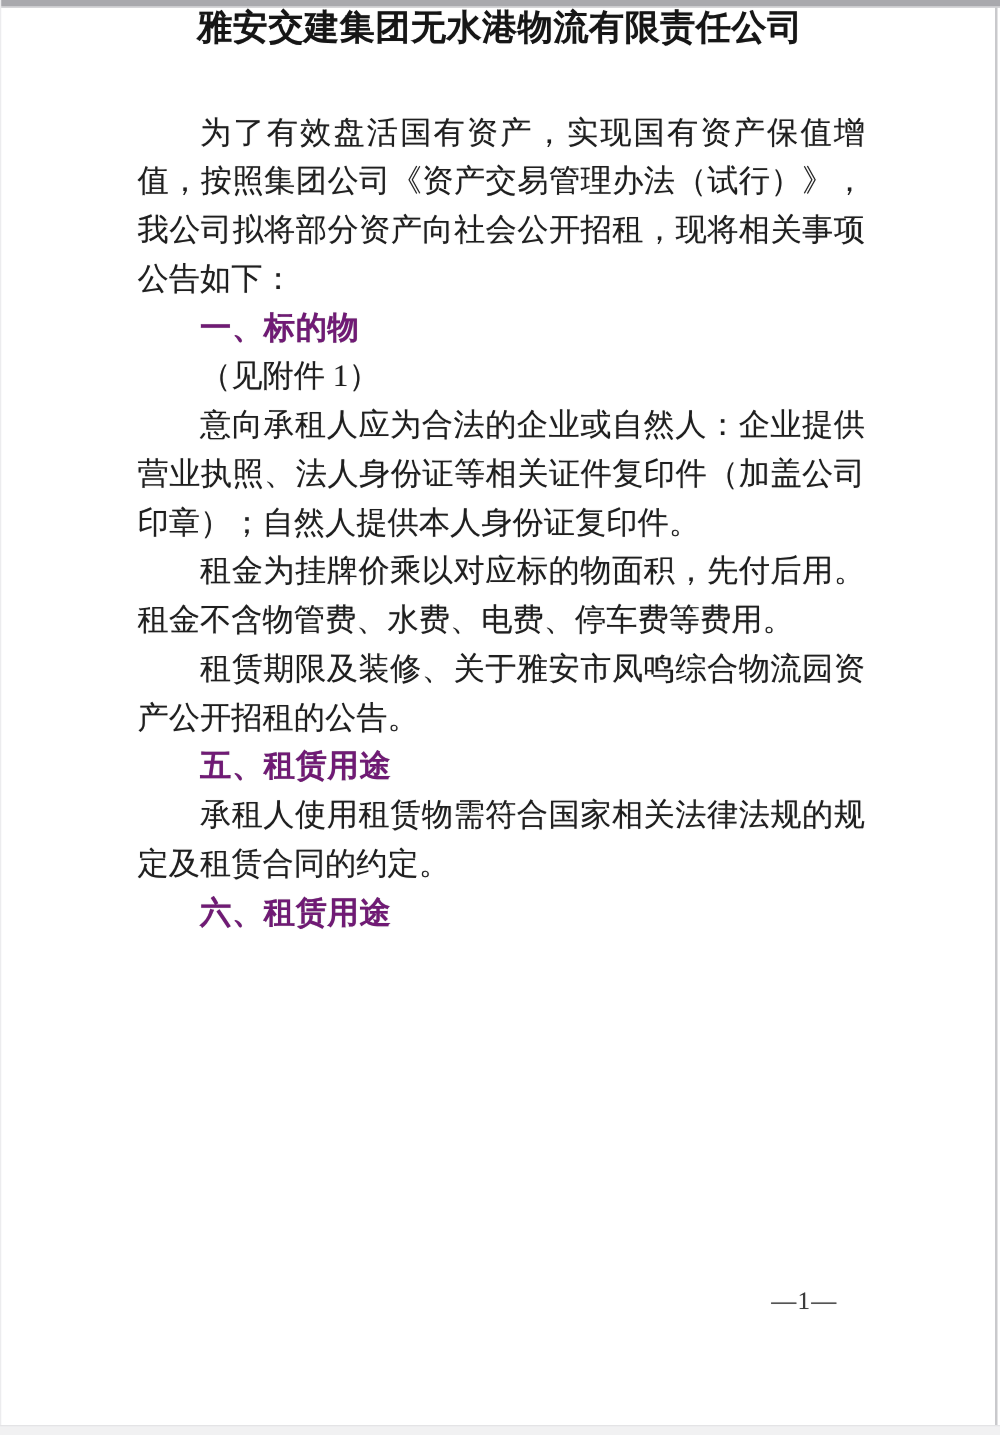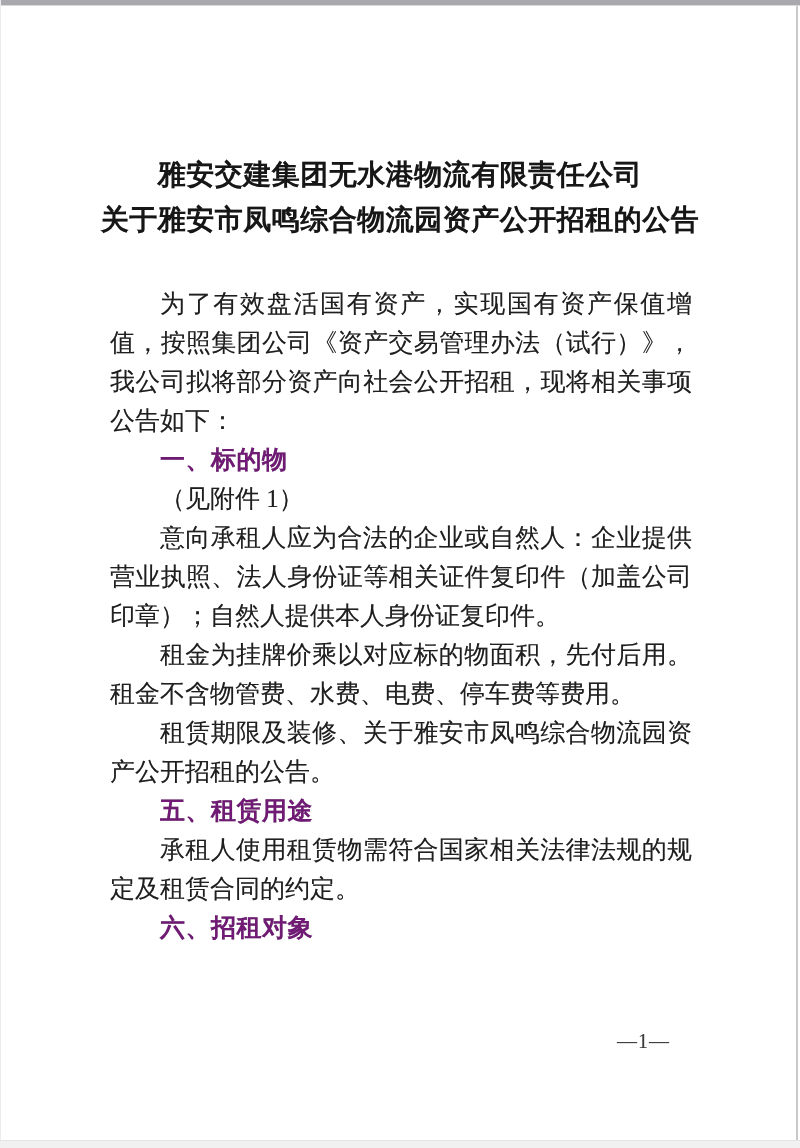--- a/index.html
+++ b/index.html
@@ -45,7 +45,6 @@
     text-shadow: 0 0 0.6px rgba(45,45,45,0.45);
   }
   .doc-title {
-    margin-top: 152px;
     text-align: center;
     font-weight: bold;
     font-size: 28px;

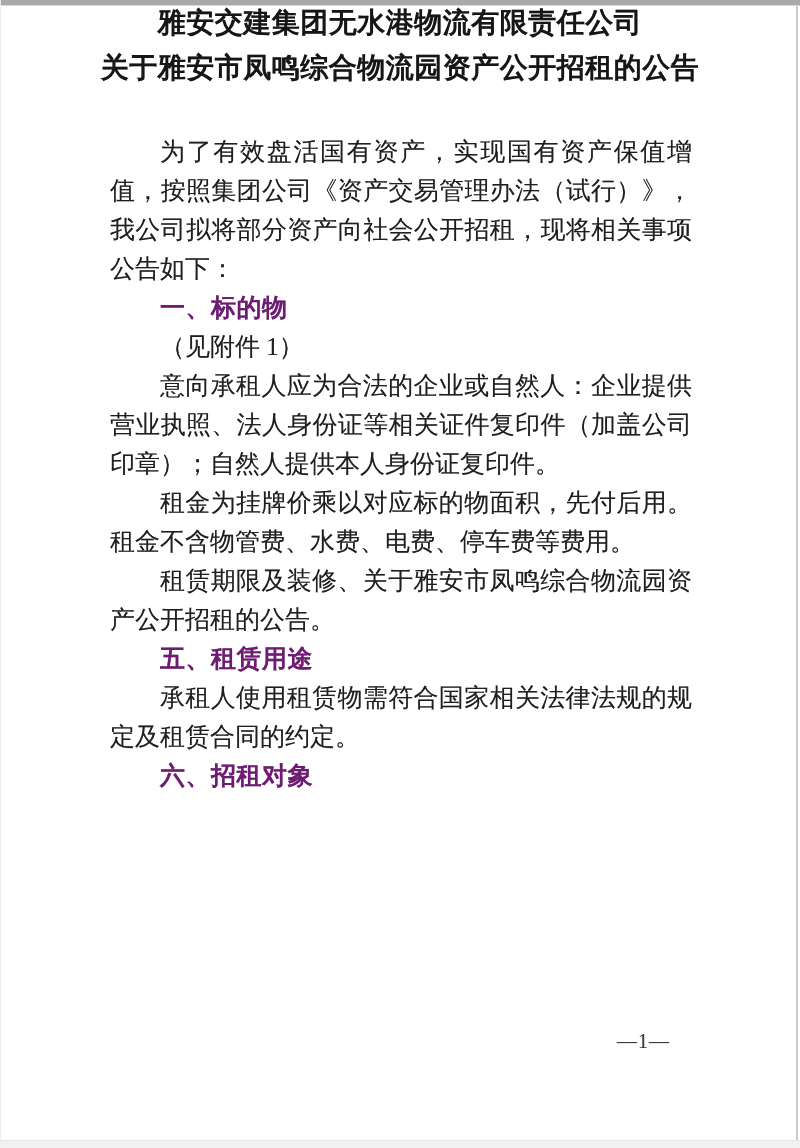--- a/index.html
+++ b/index.html
@@ -92,7 +92,6 @@
 
   <div class="doc-title">
     <div>雅安交建集团无水港物流有限责任公司</div>
-    <div>关于雅安市凤鸣综合物流园资产公开招租的公告</div>
   </div>
 
   <div class="content">

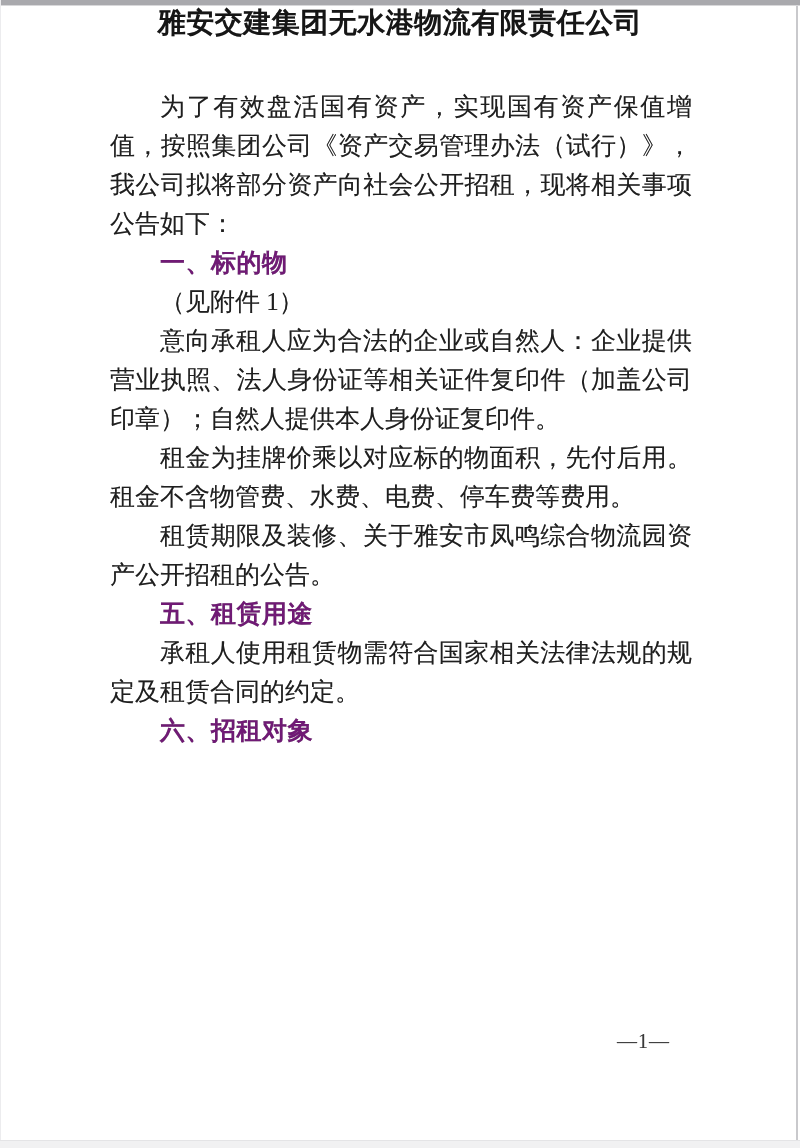--- a/index.html
+++ b/index.html
@@ -103,7 +103,7 @@
     <p class="para">租赁期限及装修、关于雅安市凤鸣综合物流园资产公开招租的公告。</p>
     <p class="heading">五、租赁用途</p>
     <p class="para">承租人使用租赁物需符合国家相关法律法规的规定及租赁合同的约定。</p>
-    <p class="heading">六、招租对象</p>
+    <p class="heading">六、租赁用途</p>
   </div>
 
   <div class="page-number">—1—</div>

